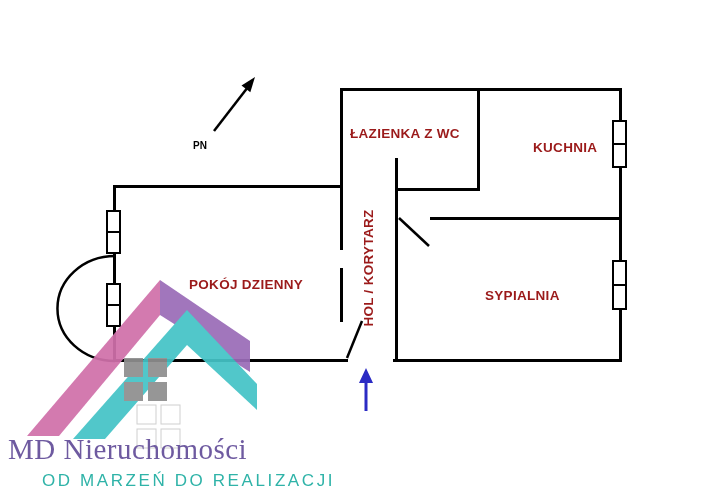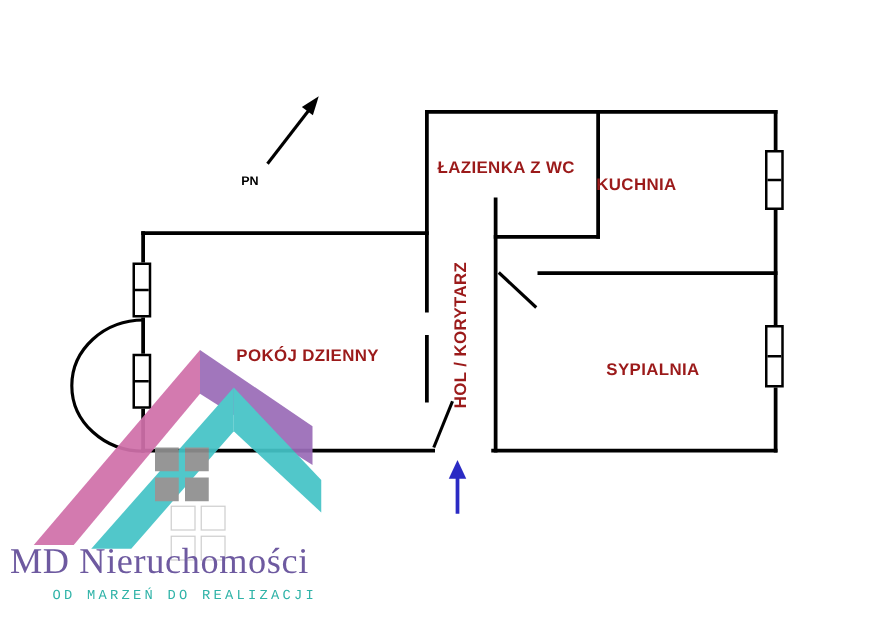--- a/index.html
+++ b/index.html
@@ -102,7 +102,7 @@
   </svg>
 
   <div class="room-label" style="left:350px;top:126px;">ŁAZIENKA Z WC</div>
-  <div class="room-label" style="left:477px;top:140px;">KUCHNIA</div>
+  <div class="room-label" style="left:533px;top:140px;">KUCHNIA</div>
   <div class="room-label" style="left:165px;top:277px;padding-left:24px;">POKÓJ DZIENNY</div>
   <div class="room-label hol-label">HOL / KORYTARZ</div>
   <div class="room-label" style="left:485px;top:288px;text-align:center;">SYPIALNIA</div>

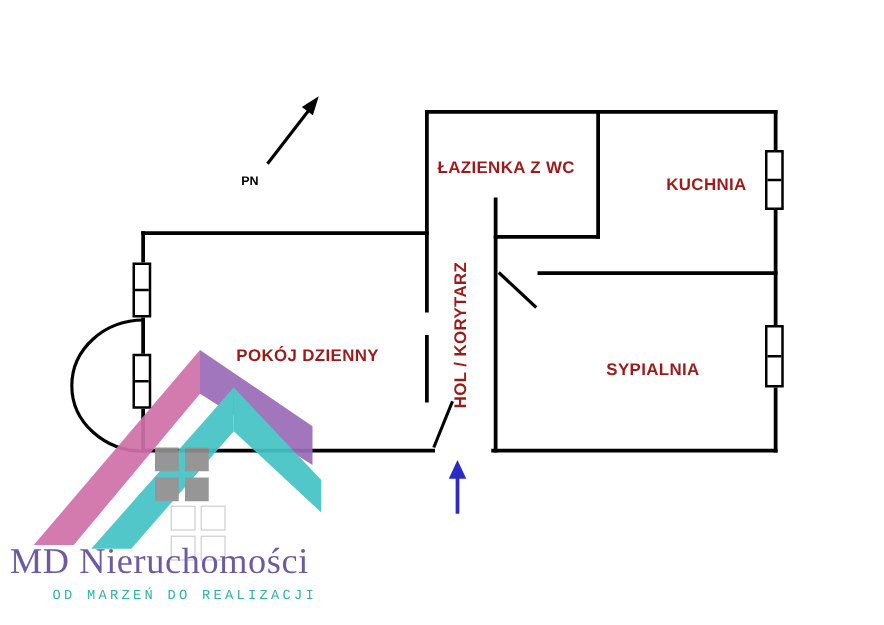--- a/index.html
+++ b/index.html
@@ -31,7 +31,7 @@
   }
   .tagline{
     position:absolute;left:42px;top:471px;z-index:4;
-    font-family:Liberation Mono, monospace;font-size:11px;color:#2fb3a8;
+    font-family:Liberation Sans, sans-serif;font-size:17px;color:#2fb3a8;
     letter-spacing:2.6px;white-space:nowrap;
   }
 </style>

